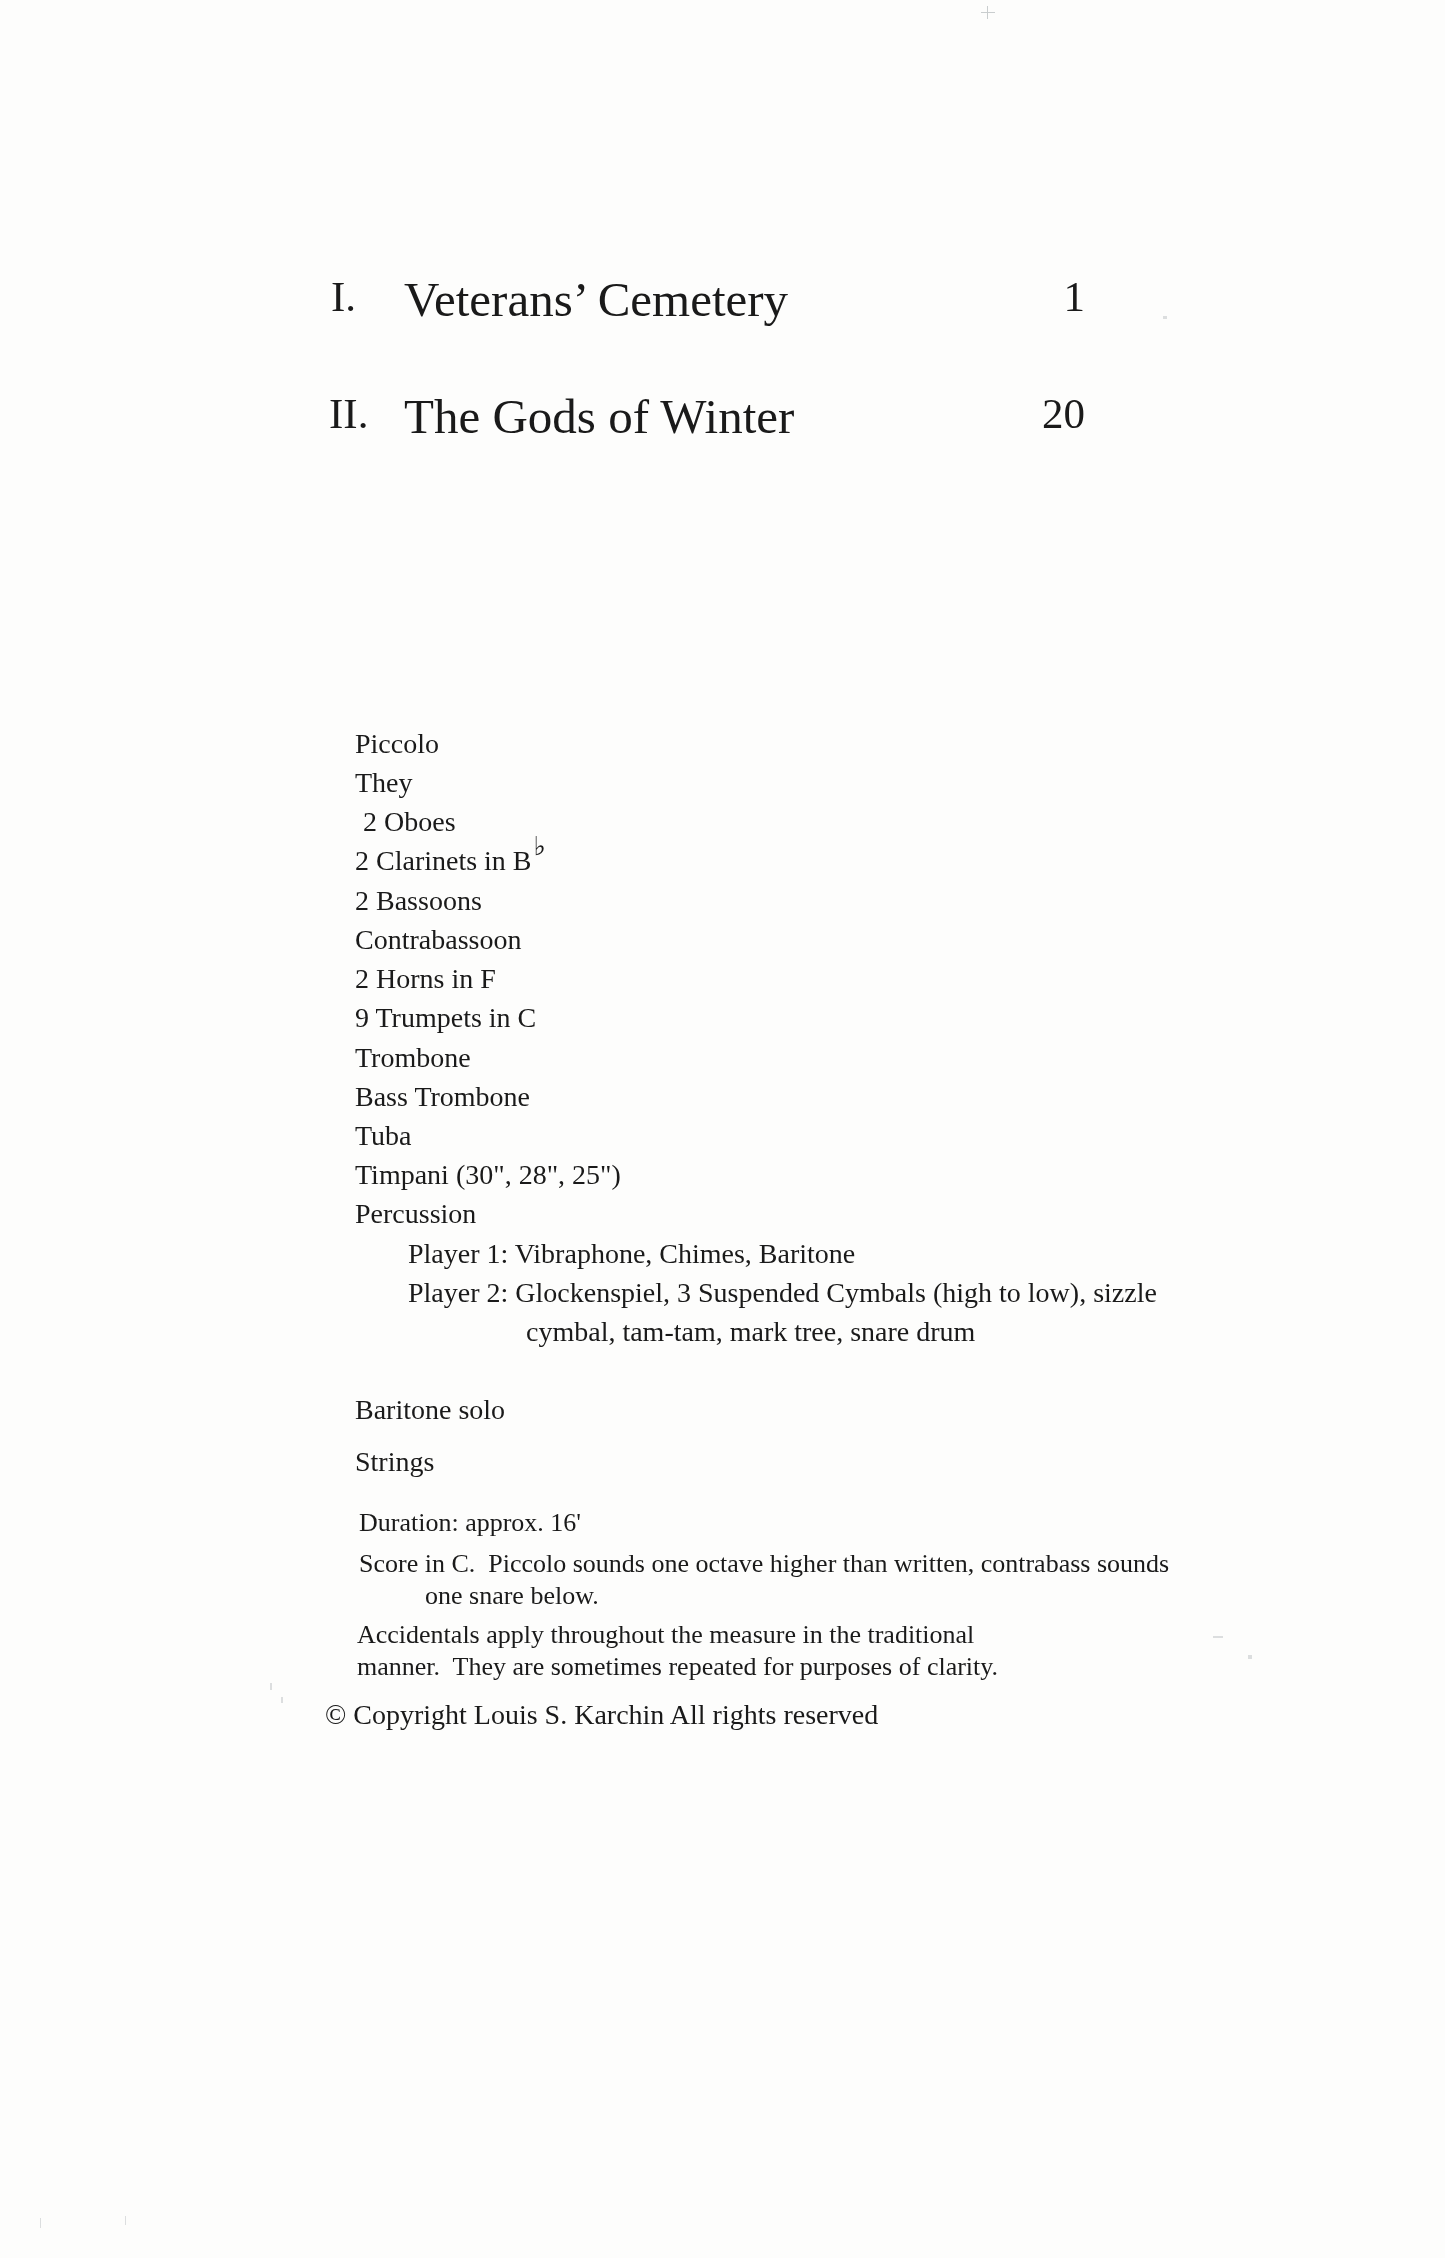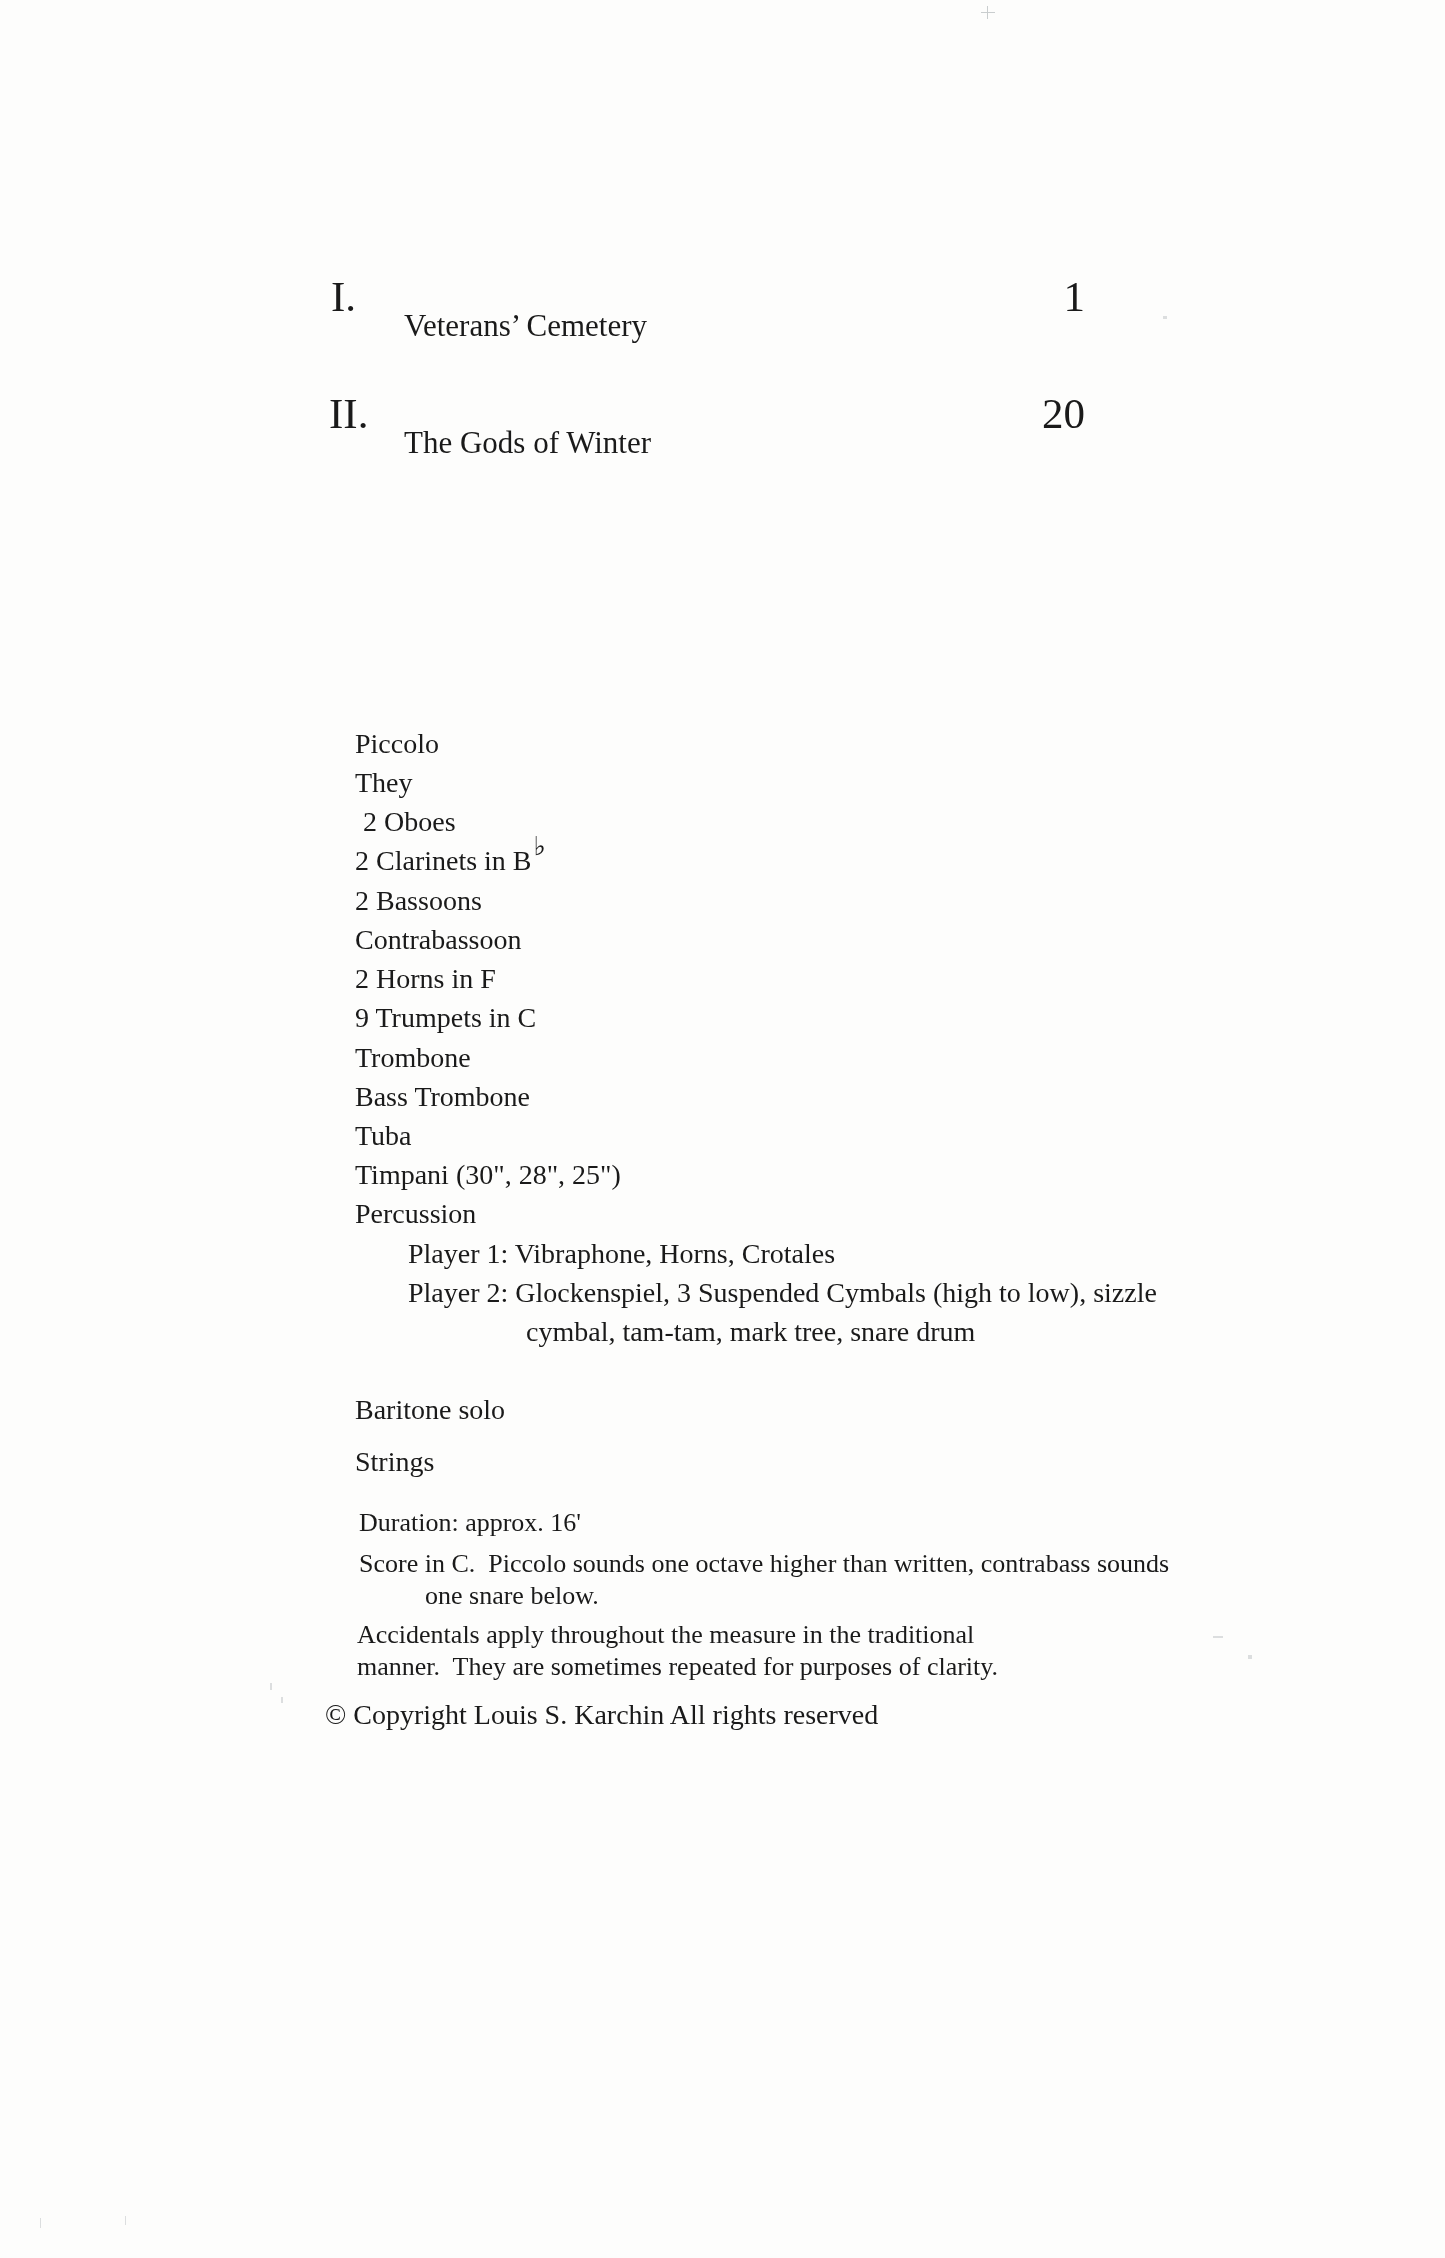--- a/index.html
+++ b/index.html
@@ -20,7 +20,7 @@
 
   
   .toc-numeral   { font-size: 43px; }
-  .toc-title     { font-size: 31px; margin-top: 35px; }
+  .toc-title     { font-size: 49px; }
   .toc-page      { font-size: 43px; text-align: right; width: 100px; }
 
   

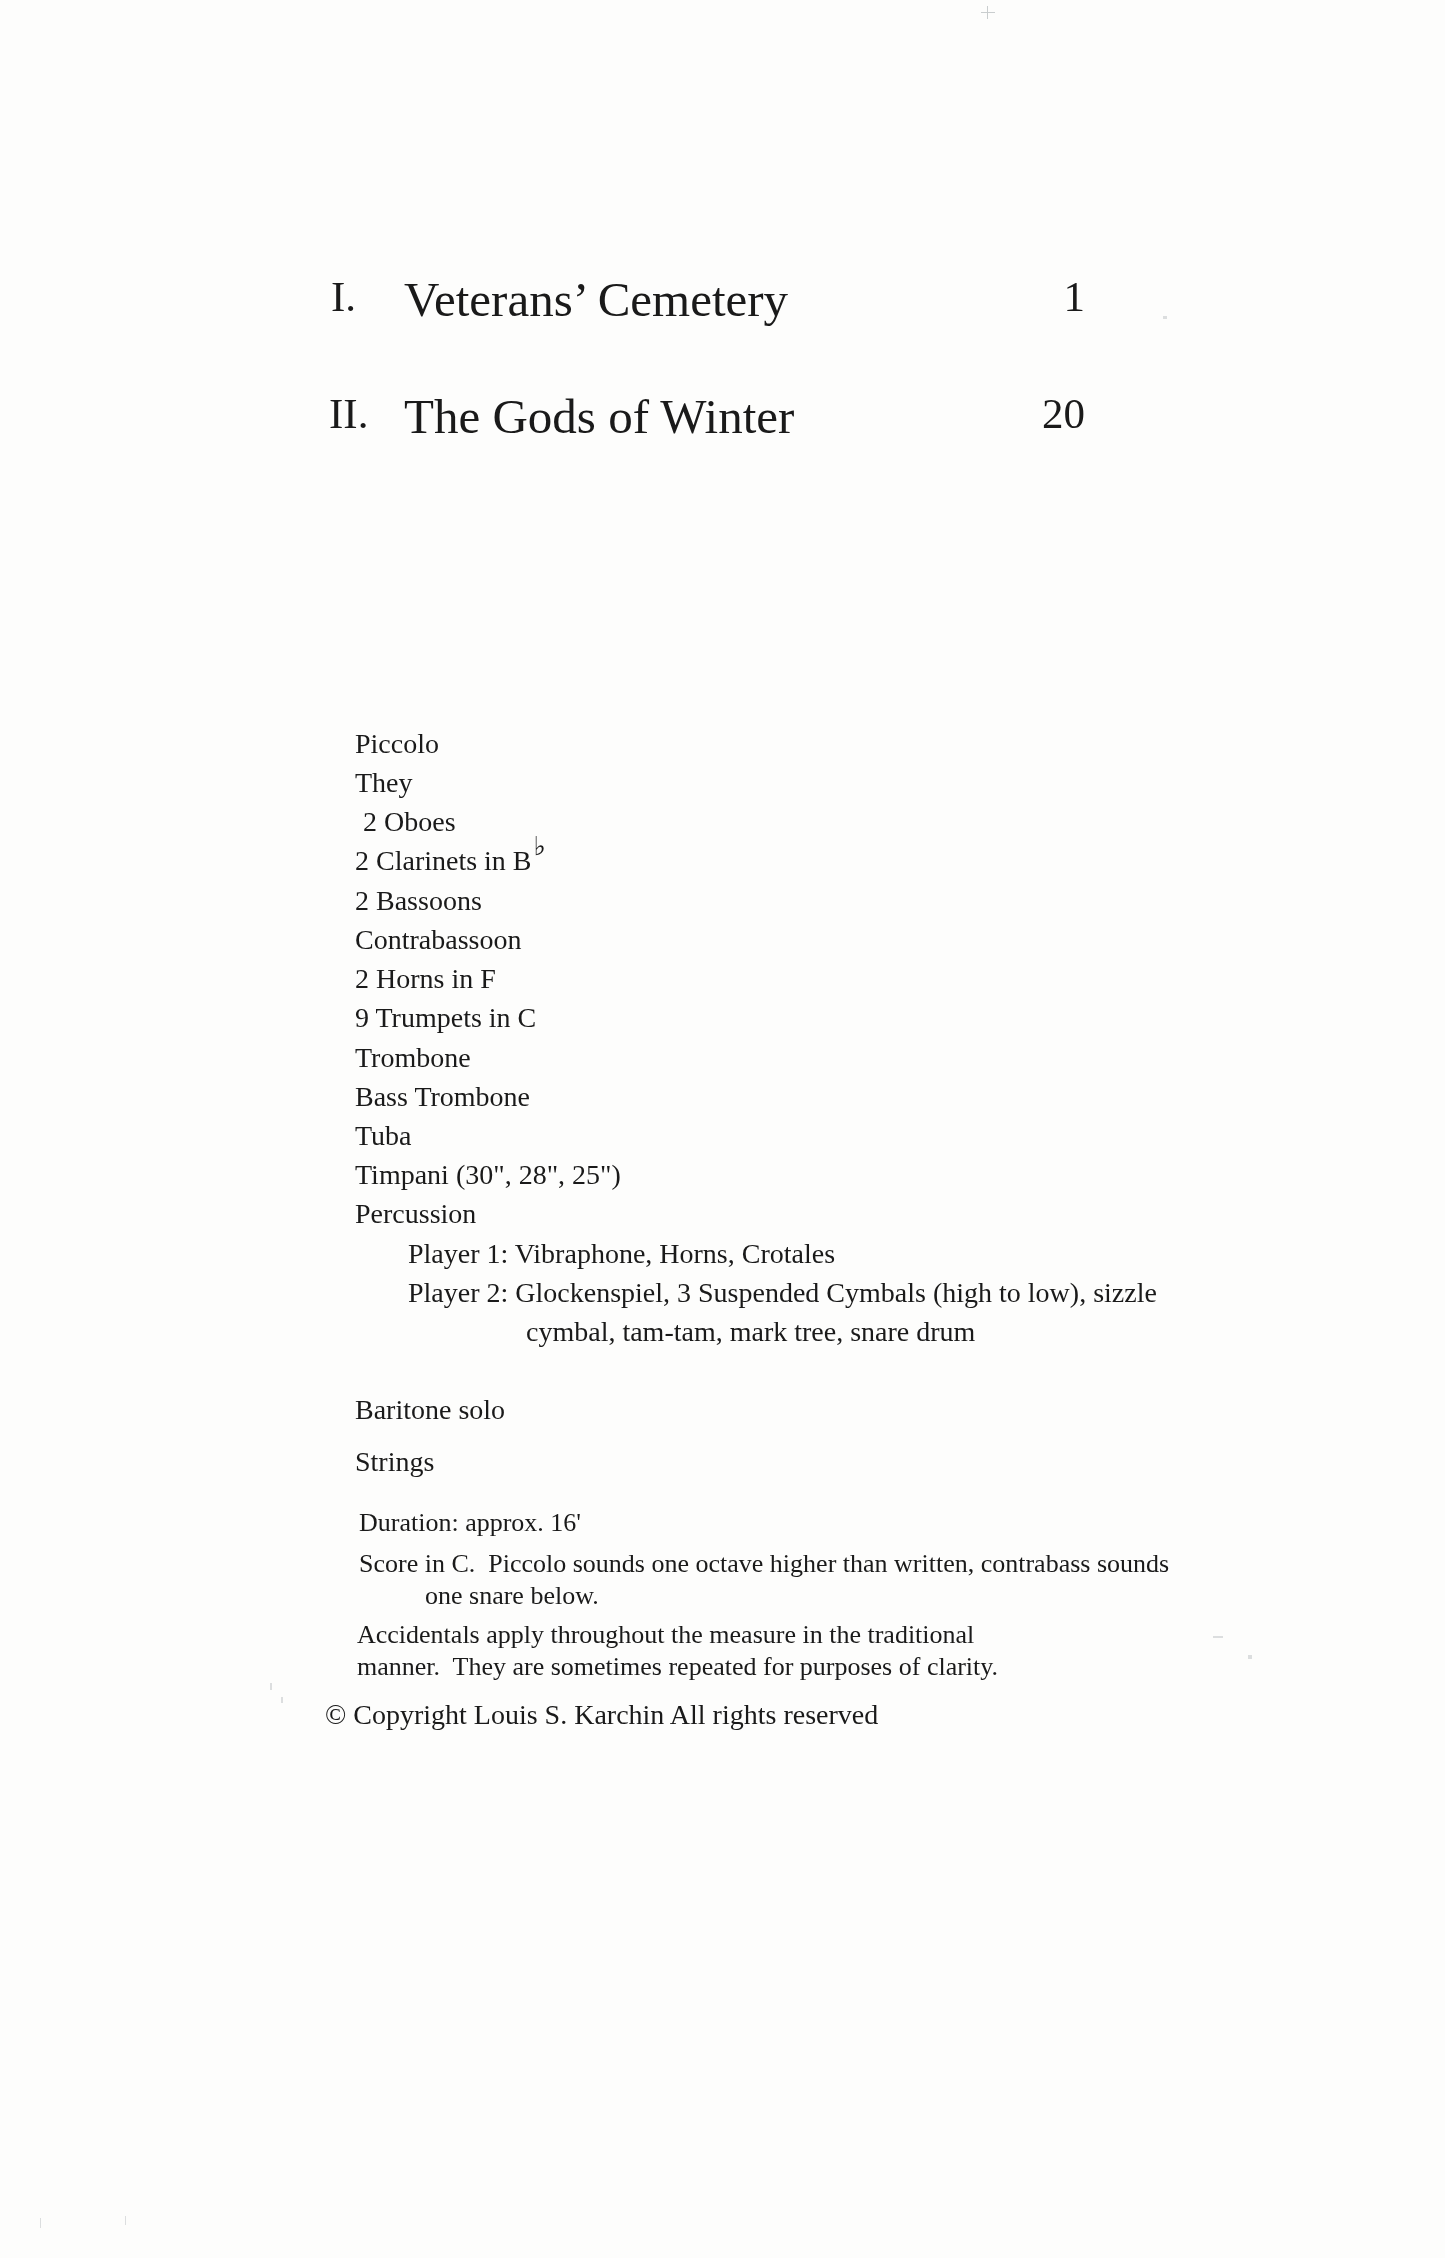--- a/index.html
+++ b/index.html
@@ -74,7 +74,7 @@
     <div class="abs inst" style="left:328px; top:1122px;">Tuba</div>
     <div class="abs inst" style="left:328px; top:1161px;">Timpani (30", 28", 25")</div>
     <div class="abs inst" style="left:328px; top:1200px;">Percussion</div>
-    <div class="abs inst" style="left:381px; top:1240px;">Player 1: Vibraphone, Horns, Crotales</div>
+    <div class="abs inst" style="left:381px; top:1240px;">Player 1: Vibraphone, Chimes, Baritone</div>
     <div class="abs inst" style="left:381px; top:1279px;">Player 2: Glockenspiel, 3 Suspended Cymbals (high to low), sizzle</div>
     <div class="abs inst" style="left:499px; top:1318px;">cymbal, tam-tam, mark tree, snare drum</div>
 

